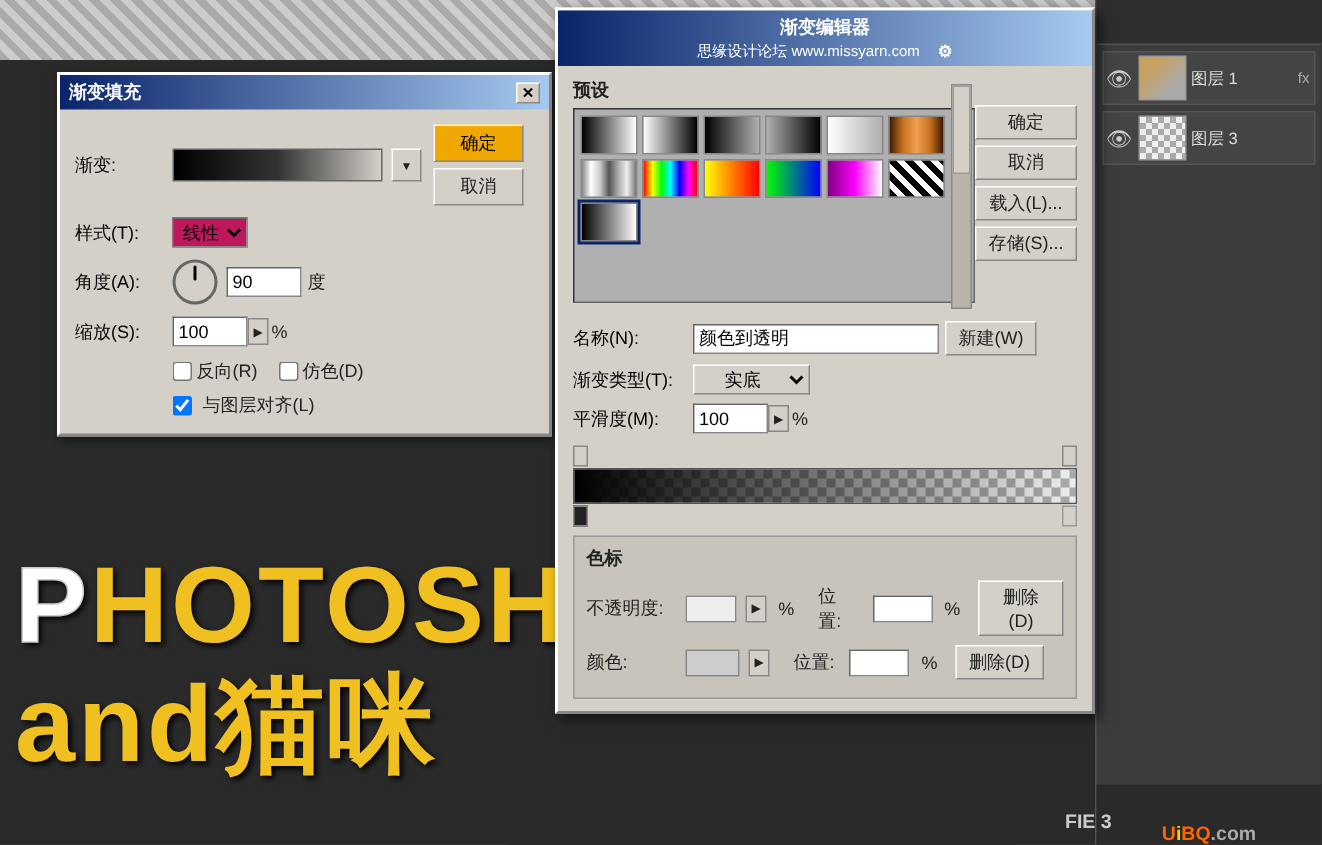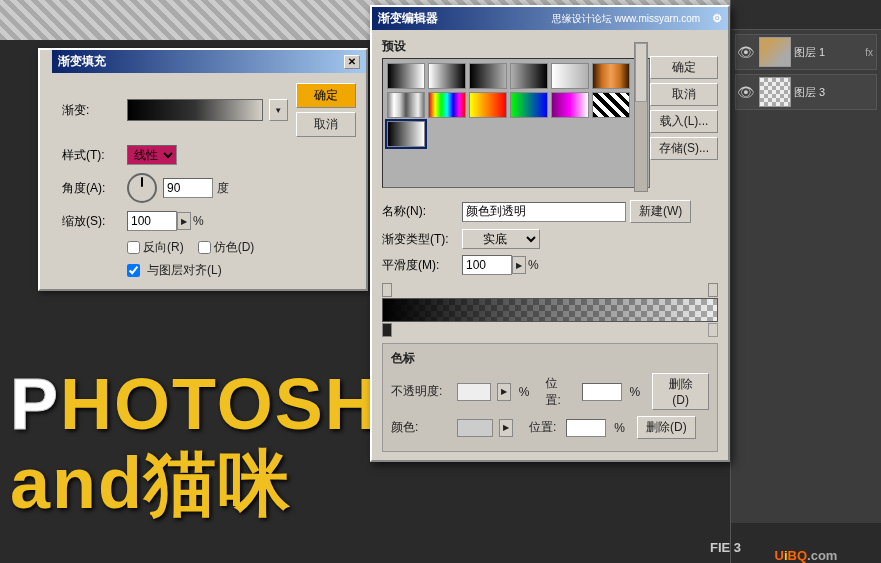--- a/index.html
+++ b/index.html
@@ -283,6 +283,7 @@
       display: flex;
       justify-content: space-between;
       align-items: center;
+      flex-direction: column;
     }
     .ge-body {
       padding: 8px 10px;

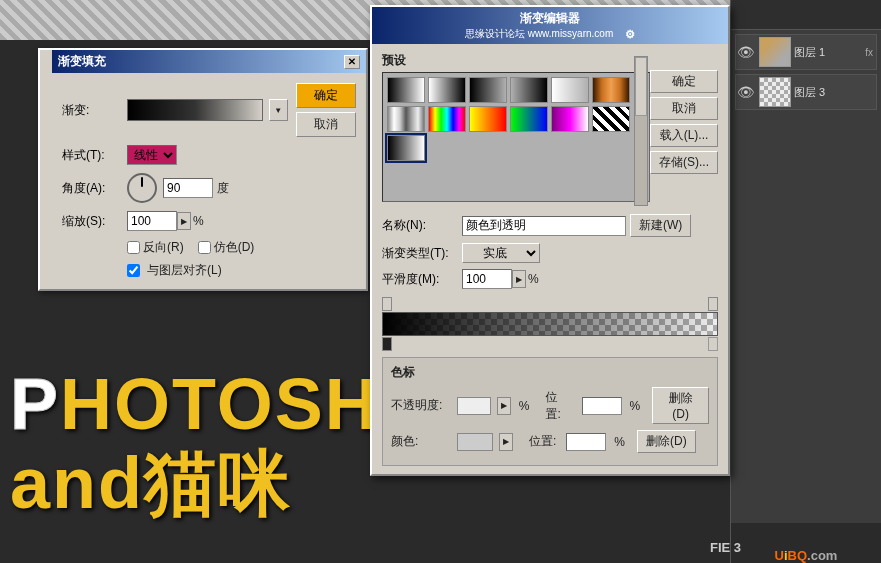--- a/index.html
+++ b/index.html
@@ -129,7 +129,6 @@
       border-left: 2px solid #fff;
       box-shadow: 2px 2px 6px rgba(0,0,0,0.5);
       z-index: 10;
-      padding-left: 12px;
     }
     .dialog-title-bar {
       background: linear-gradient(to right, #0a246a, #a6caf0);

